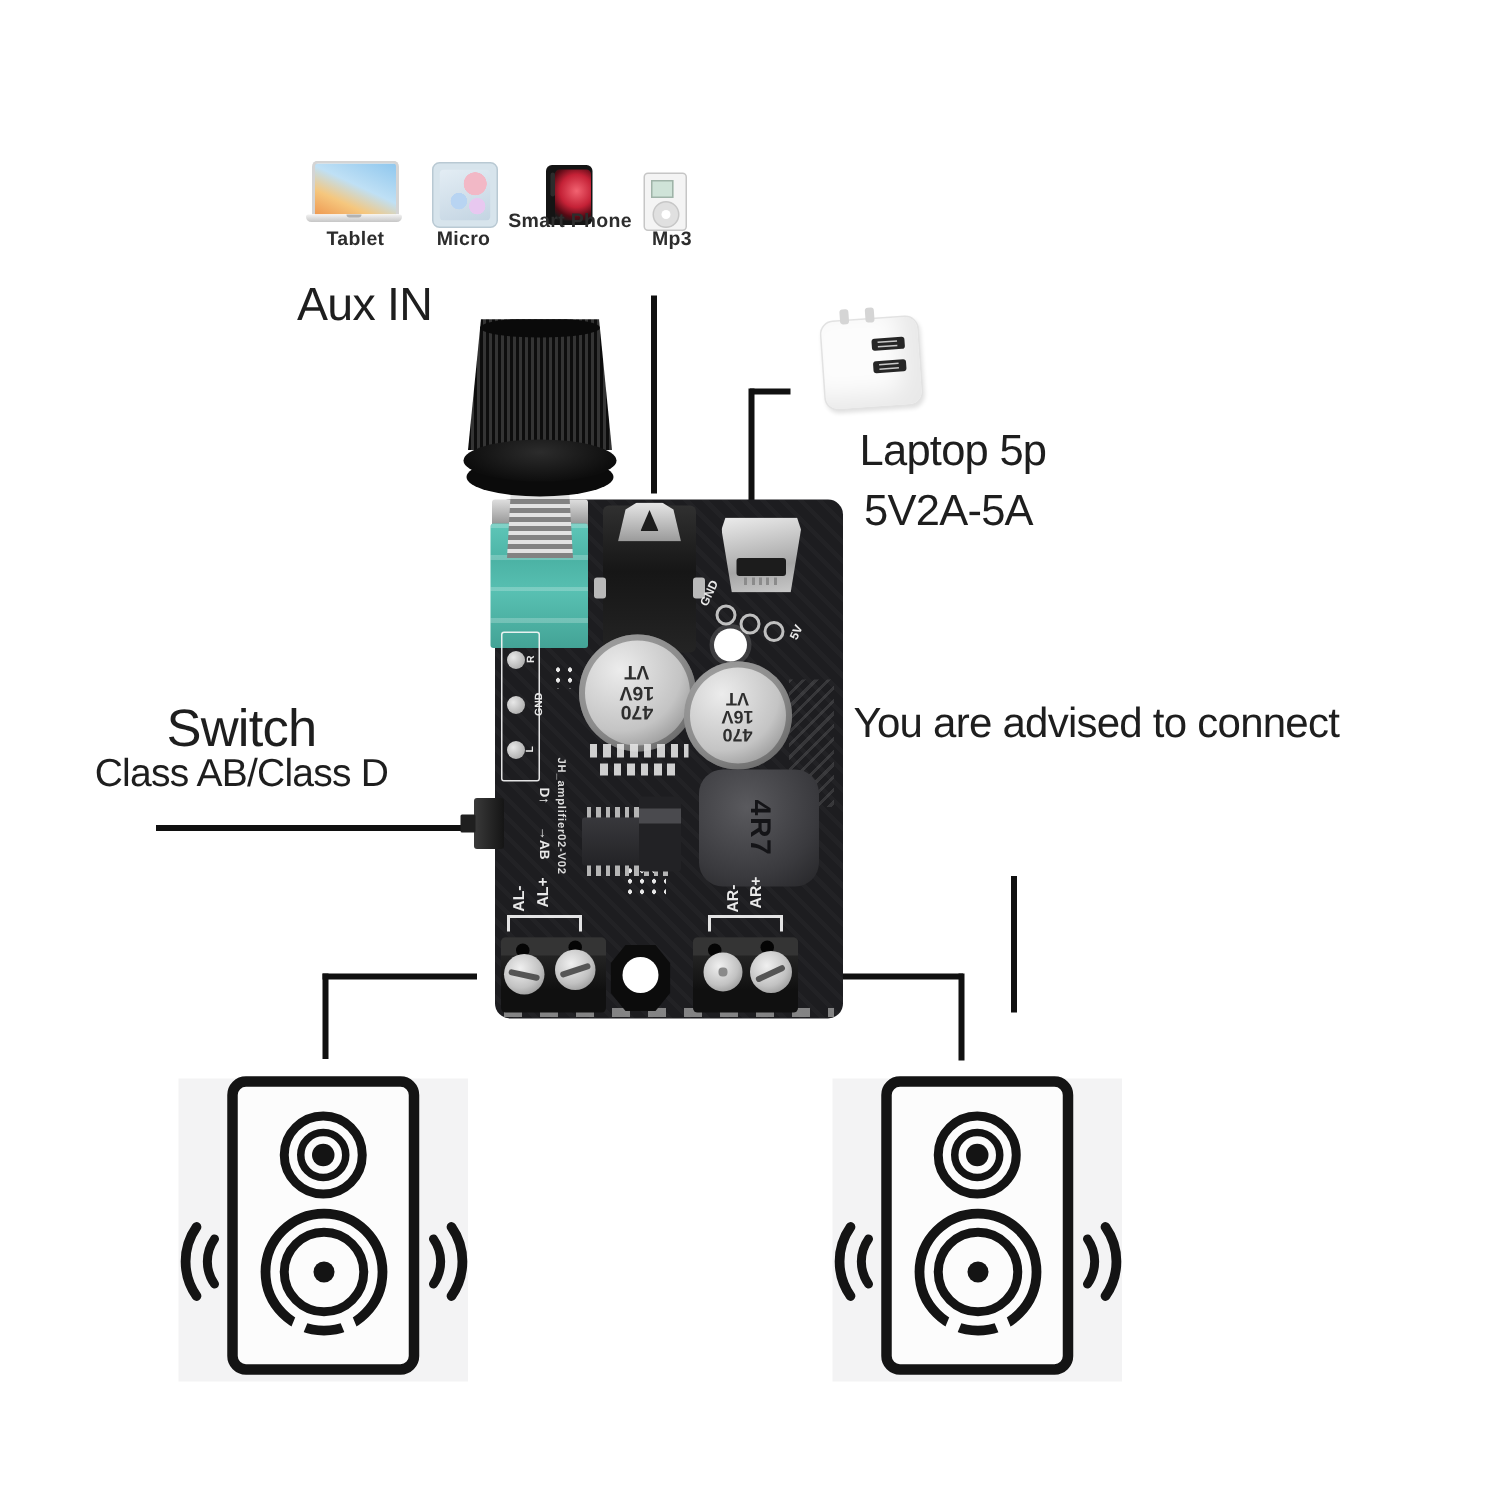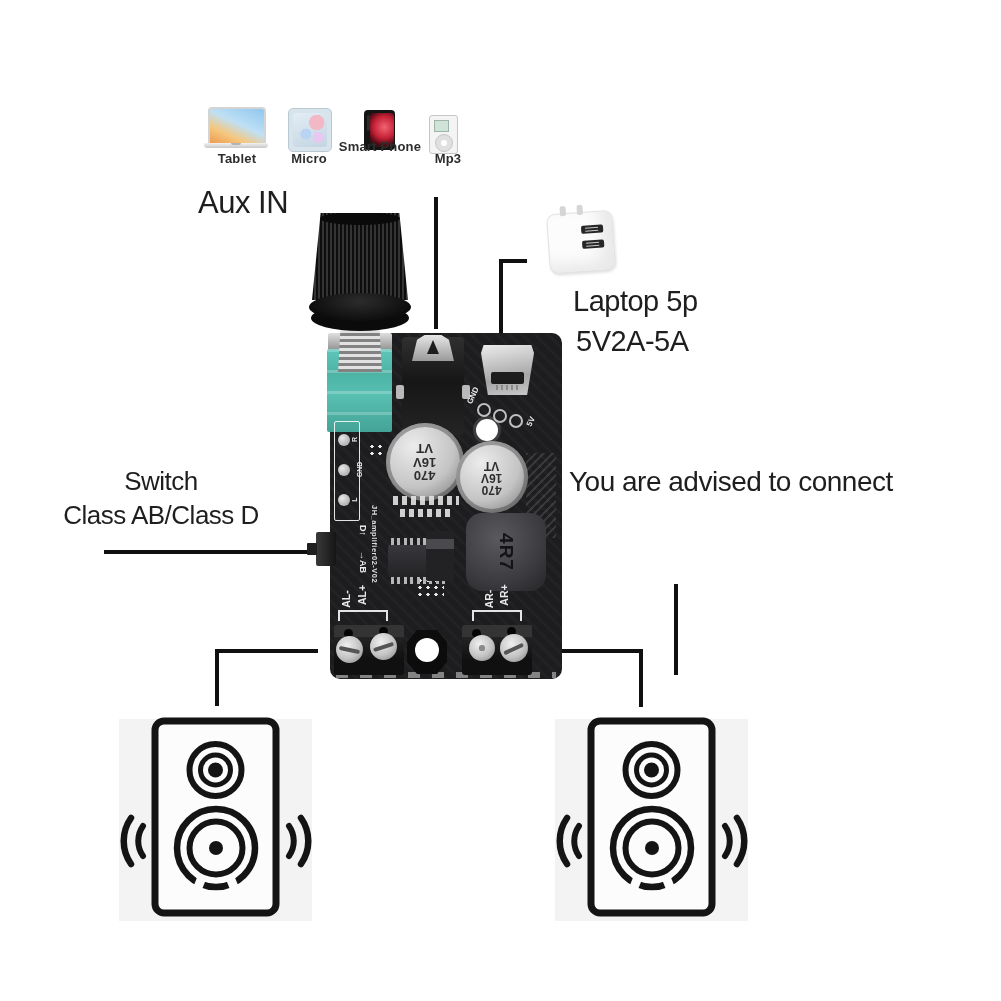--- a/index.html
+++ b/index.html
@@ -156,7 +156,7 @@
   <div class="h1" style="left:198px;top:185px;font-size:31px">Aux IN</div>
   <div class="h1" style="left:573px;top:285px;font-size:29px">Laptop 5p</div>
   <div class="h1" style="left:576px;top:325px;font-size:29px">5V2A-5A</div>
-  <div class="h1" style="left:30px;top:466px;width:262px;font-size:26px;text-align:center">Switch</div>
+  <div class="h1" style="left:30px;top:466px;width:262px;font-size:35px;text-align:center">Switch</div>
   <div class="h1" style="left:569px;top:466px;font-size:28px">You are advised to connect</div>
   <div class="h1" style="left:30px;top:500px;width:262px;font-size:26px;text-align:center">Class AB/Class D</div>
 

